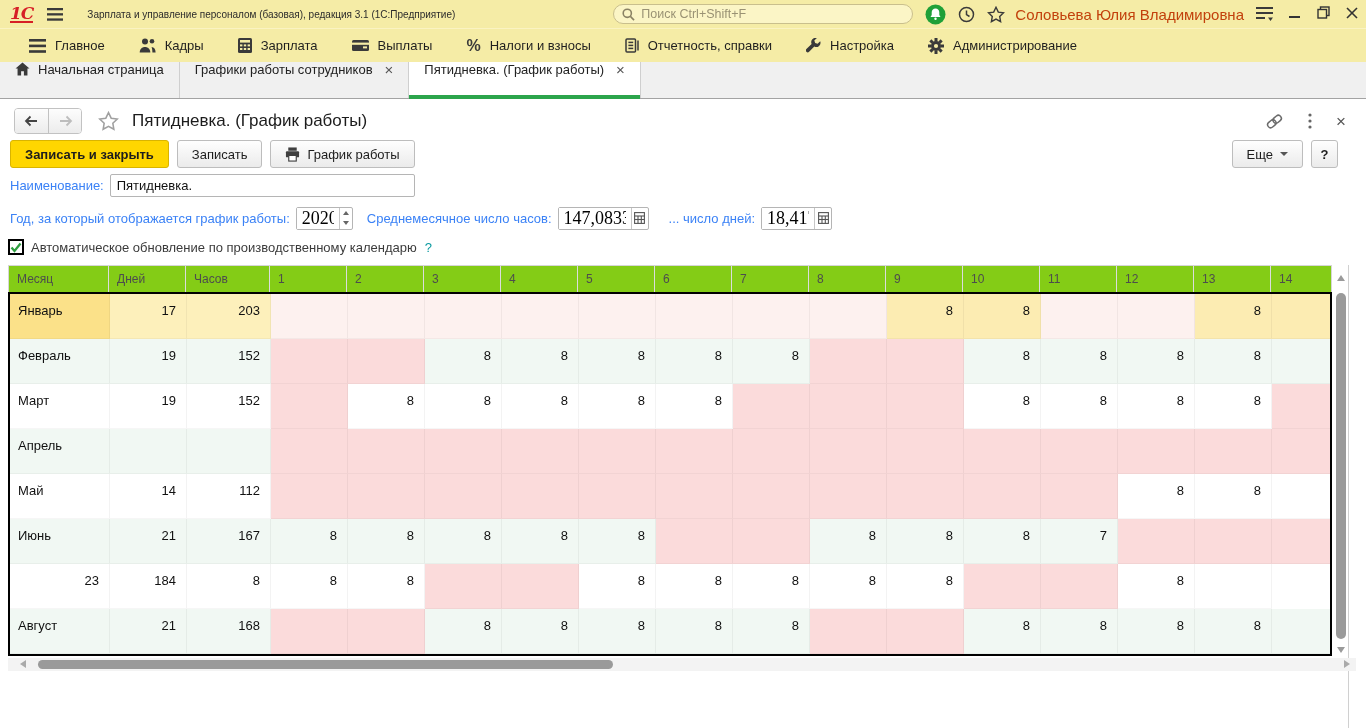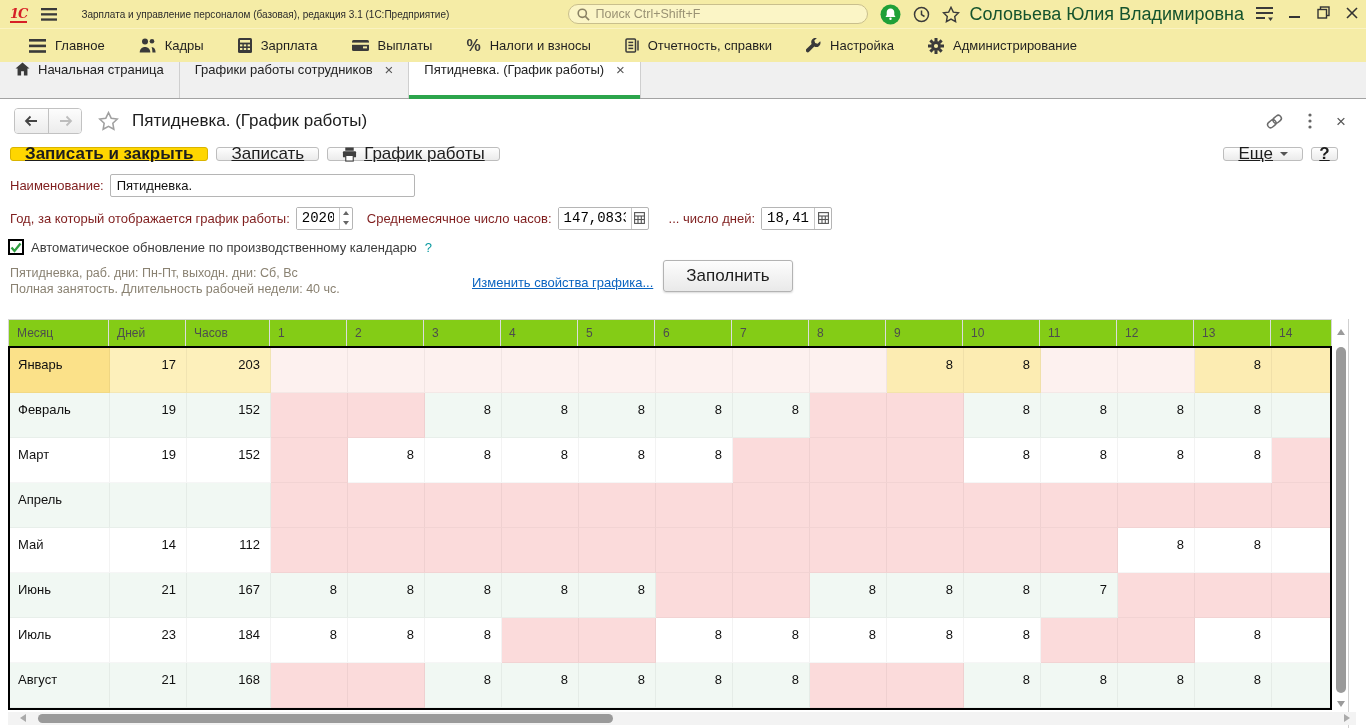--- a/index.html
+++ b/index.html
@@ -8,7 +8,7 @@
 
   
   .titlebar { height:28px; background:var(--bar-yellow); display:flex; align-items:center; padding:0 8px 0 10px; }
-  .logo { font-family:"DejaVu Serif",serif; font-weight:bold; font-style:italic; font-size:13px;
+  .logo { font-family:"DejaVu Serif",serif; font-weight:bold; font-style:italic; font-size:17px;
           color:var(--logo-red); letter-spacing:-1px; border-bottom:2px solid var(--logo-red); line-height:15px; }
   .tb-burger { margin-left:14px; color:#3a3a3a; display:flex; }
   .app-title { margin-left:24px; font-size:10px; color:#2b2b2b; white-space:nowrap; }

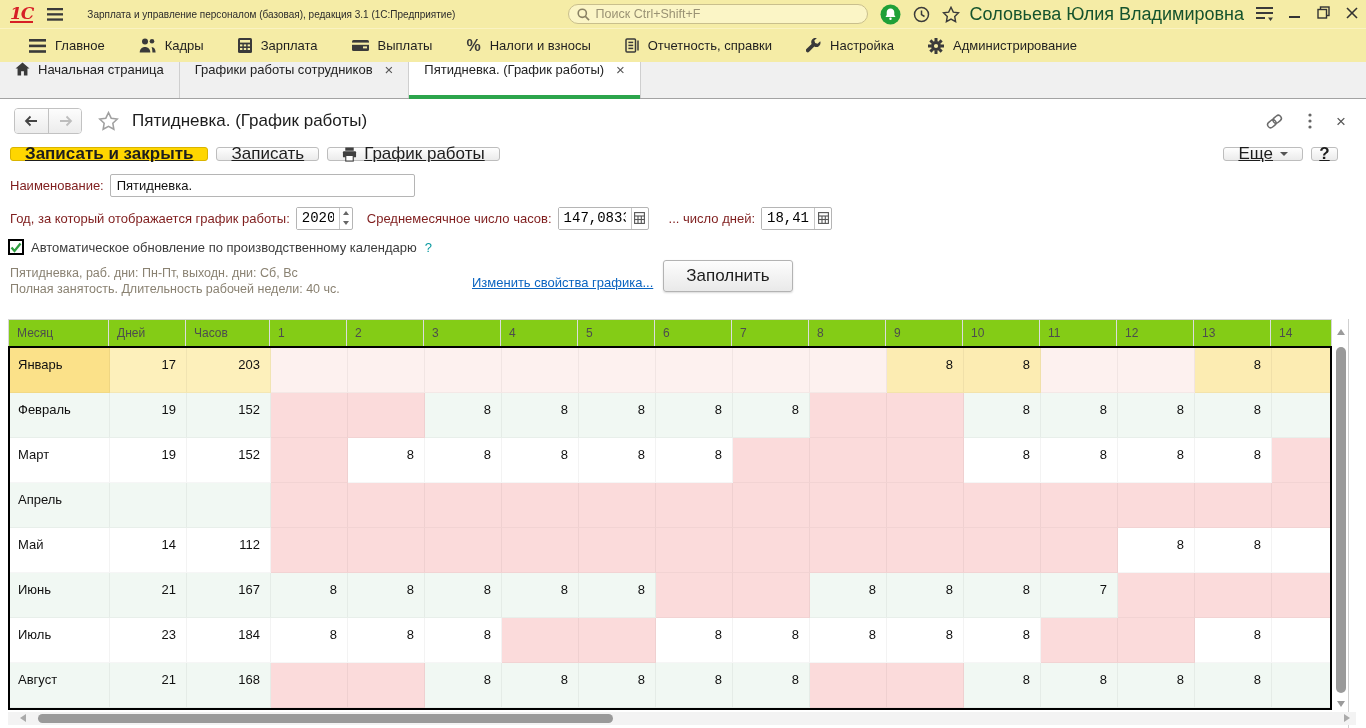--- a/index.html
+++ b/index.html
@@ -19,7 +19,7 @@
                   margin-left:6px; width:100%; font-family:inherit; }
   .search input::placeholder { color:#9a9274; }
   .tb-ico { margin-left:12px; display:flex; align-items:center; color:#3a3a3a; cursor:pointer; }
-  .username { margin-left:10px; font-size:18px; color:#14532d; white-space:nowrap; }
+  .username { margin-left:10px; font-size:15px; color:#c2410c; white-space:nowrap; }
   .winctl { margin-left:16px; display:flex; gap:16px; align-items:center; color:#333; }
 
   

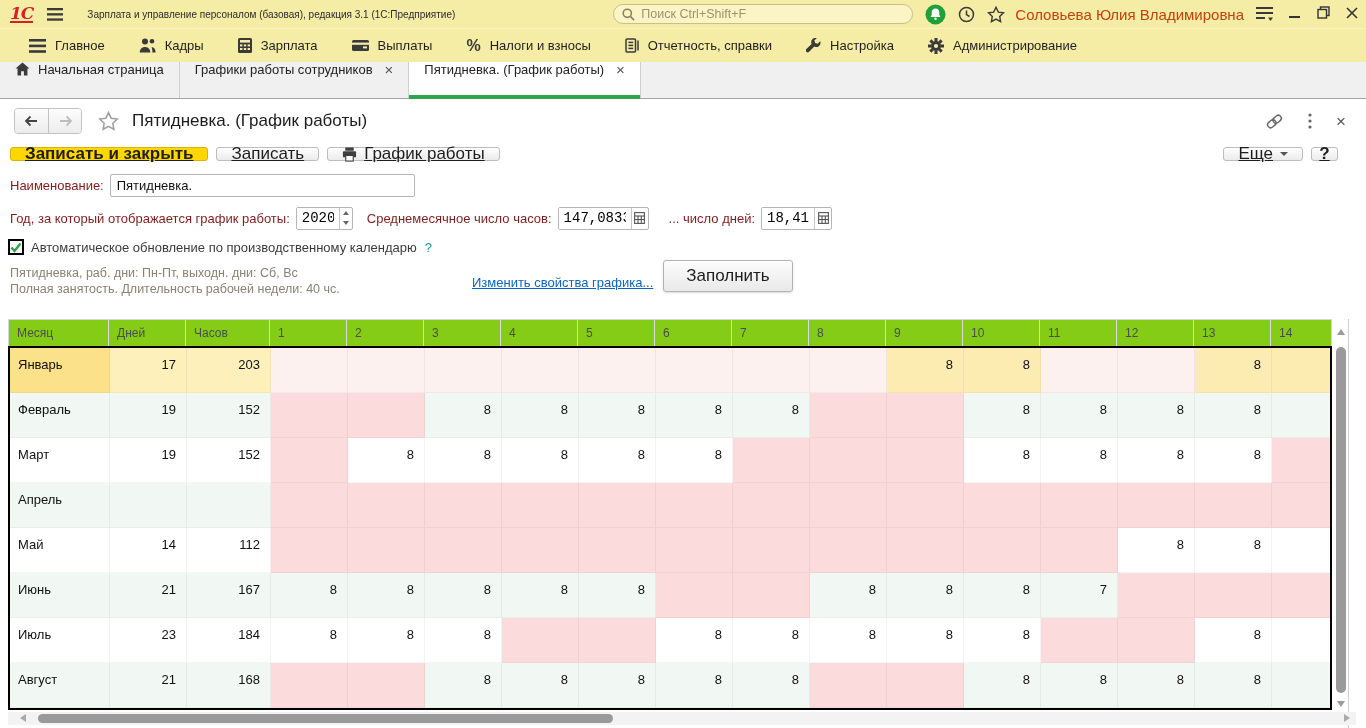--- a/index.html
+++ b/index.html
@@ -53,8 +53,8 @@
 
   
   .toolbar { height:30px; display:flex; align-items:center; gap:8px; padding:0 28px 0 10px; }
-  .btn { height:14px; padding:0 14px; border:1px solid #bdbdbd; border-radius:3px; font-size:17px;
-         background:linear-gradient(#fefefe,#ebebeb); color:#1d1d1d; display:inline-flex; align-items:center; gap:7px; cursor:pointer; font-family:inherit;text-decoration:underline; }
+  .btn { height:28px; padding:0 14px; border:1px solid #bdbdbd; border-radius:3px; font-size:13px;
+         background:linear-gradient(#fefefe,#ebebeb); color:#1d1d1d; display:inline-flex; align-items:center; gap:7px; cursor:pointer; font-family:inherit; }
   .btn-yellow { background:var(--btn-yellow); border-color:#d9b400; font-weight:bold; }
   .btn-print svg { color:#3f3f3f; }
   .tb-right { margin-left:auto; display:flex; gap:8px; }

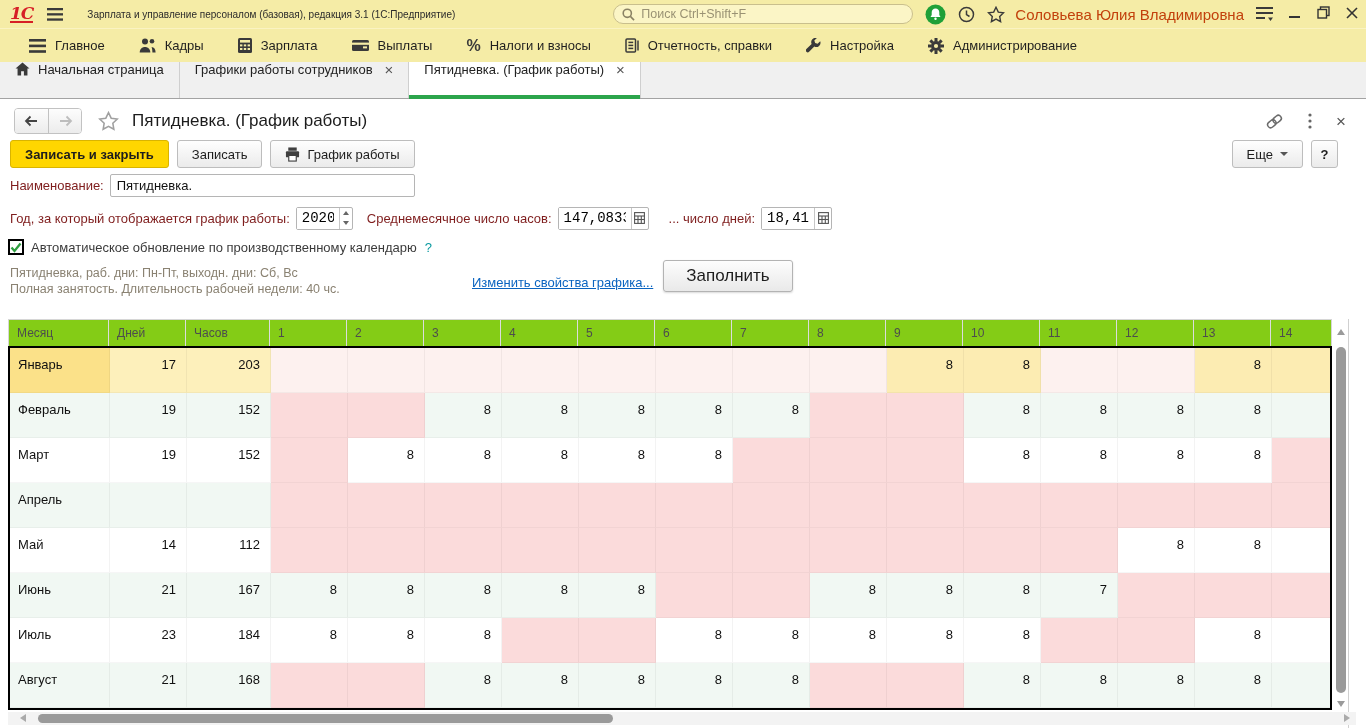--- a/index.html
+++ b/index.html
@@ -64,7 +64,7 @@
   
   .frow { display:flex; align-items:center; padding-left:10px; }
   .name-row { height:30px; padding-top:2px; }
-  .lbl { color:#7f1d1d; white-space:nowrap; }
+  .lbl { color:#3b82f6; white-space:nowrap; }
   .inp { height:23px; border:1px solid #b5b5b5; border-radius:2px; font-size:13px; padding:0 6px;
          font-family:inherit; color:#111; outline:none; }
   .name-inp { width:305px; margin-left:6px; }

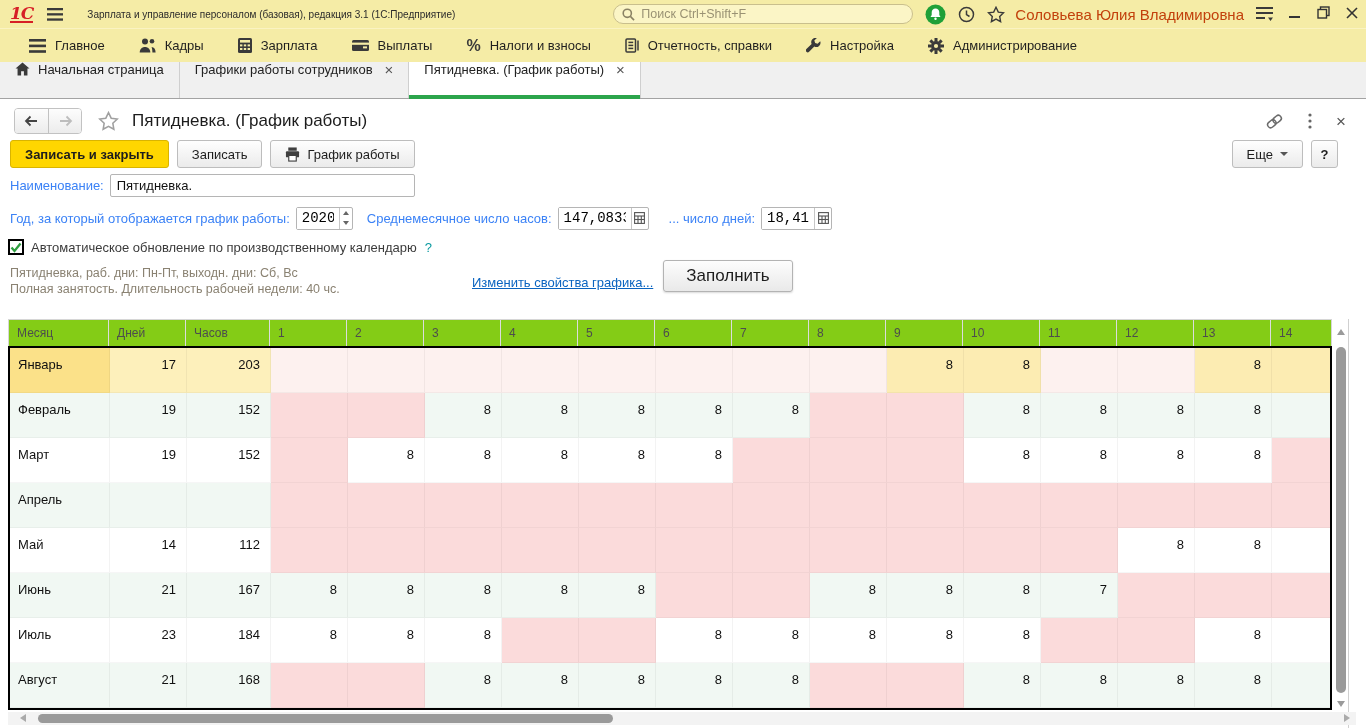--- a/index.html
+++ b/index.html
@@ -70,7 +70,7 @@
   .name-inp { width:305px; margin-left:6px; }
   .year-row { height:34px; padding-top:4px; }
   .numwrap { display:inline-flex; border:1px solid #b5b5b5; border-radius:2px; height:23px; margin-left:6px; background:#fff; }
-  .numwrap input { border:none; outline:none; height:100%; text-align:left; padding:0 5px; font-size:14px; font-family:Liberation Mono, monospace; }
+  .numwrap input { border:none; outline:none; height:100%; text-align:left; padding:0 5px; font-size:18px; font-family:Liberation Serif, serif; }
   .yearw input { width:42px; }
   .spin { width:13px; border-left:1px solid #c7c7c7; display:flex; flex-direction:column; }
   .spin span { flex:1; display:flex; align-items:center; justify-content:center; cursor:pointer; }

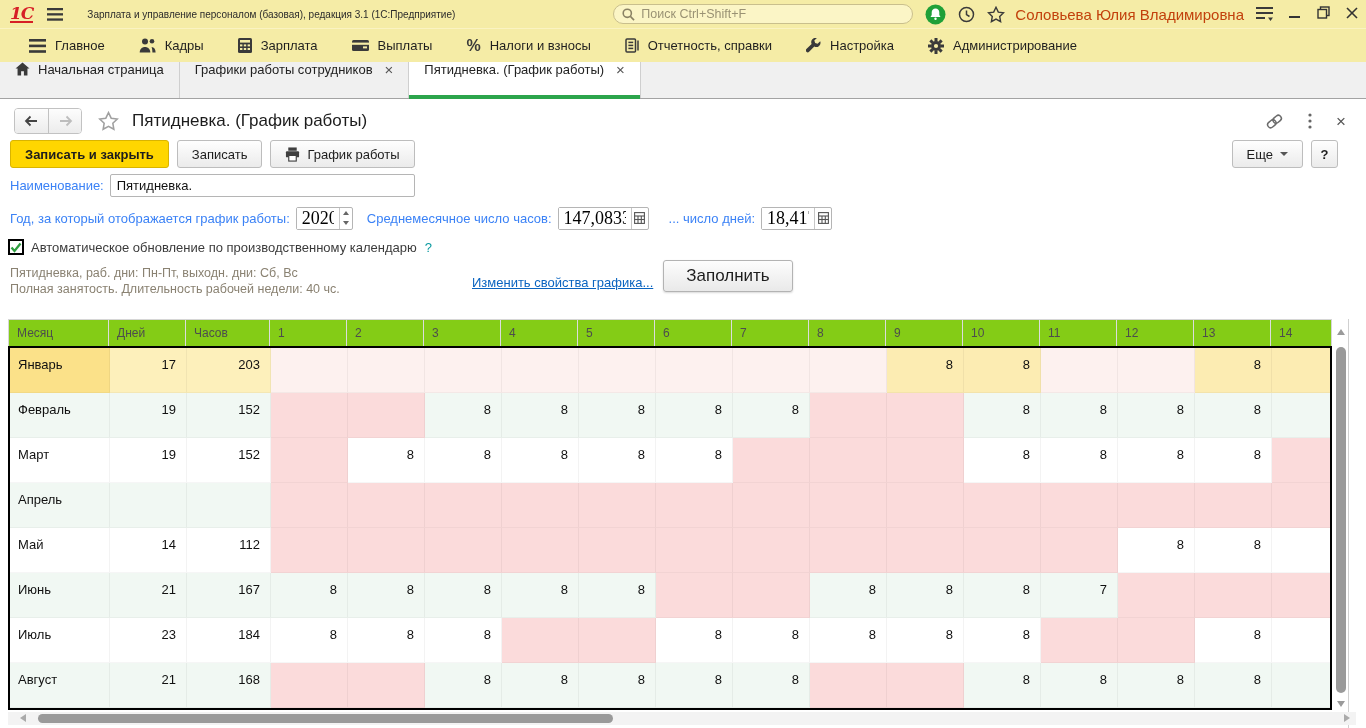--- a/index.html
+++ b/index.html
@@ -415,12 +415,6 @@
     <span class="chk-q">?</span>
   </div>
 
-  <div class="info-fill">
-    <div class="info-line">Пятидневка, раб. дни: Пн-Пт, выходн. дни: Сб, Вс</div>
-    <div class="info-line">Полная занятость. Длительность рабочей недели: 40 чс.</div>
-    <a class="edit-link">Изменить свойства графика...</a>
-    <button class="fill-btn">Заполнить</button>
-  </div>
 
   <div class="tbl">
     <div class="thead-clip">

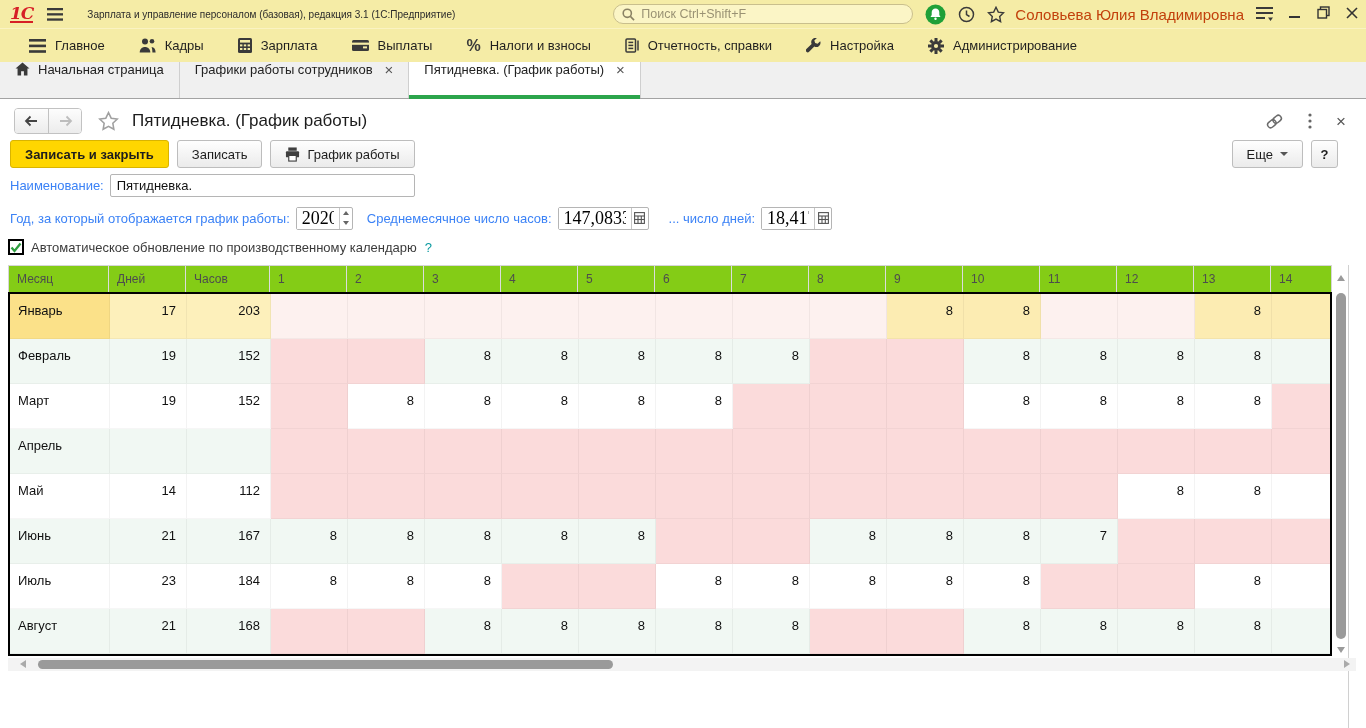--- a/index.html
+++ b/index.html
@@ -555,7 +555,6 @@
             <div class="td day h"></div>
           </div>
           <div class="trow">
-            <div class="td c-month">Июль</div>
             <div class="td c-num">23</div>
             <div class="td c-num">184</div>
             <div class="td day w">8</div>

